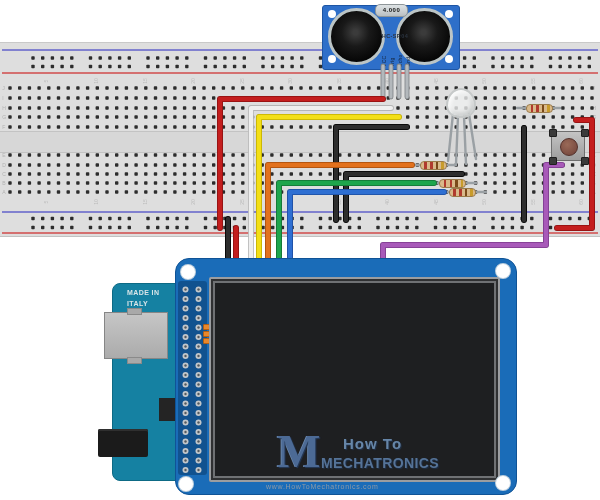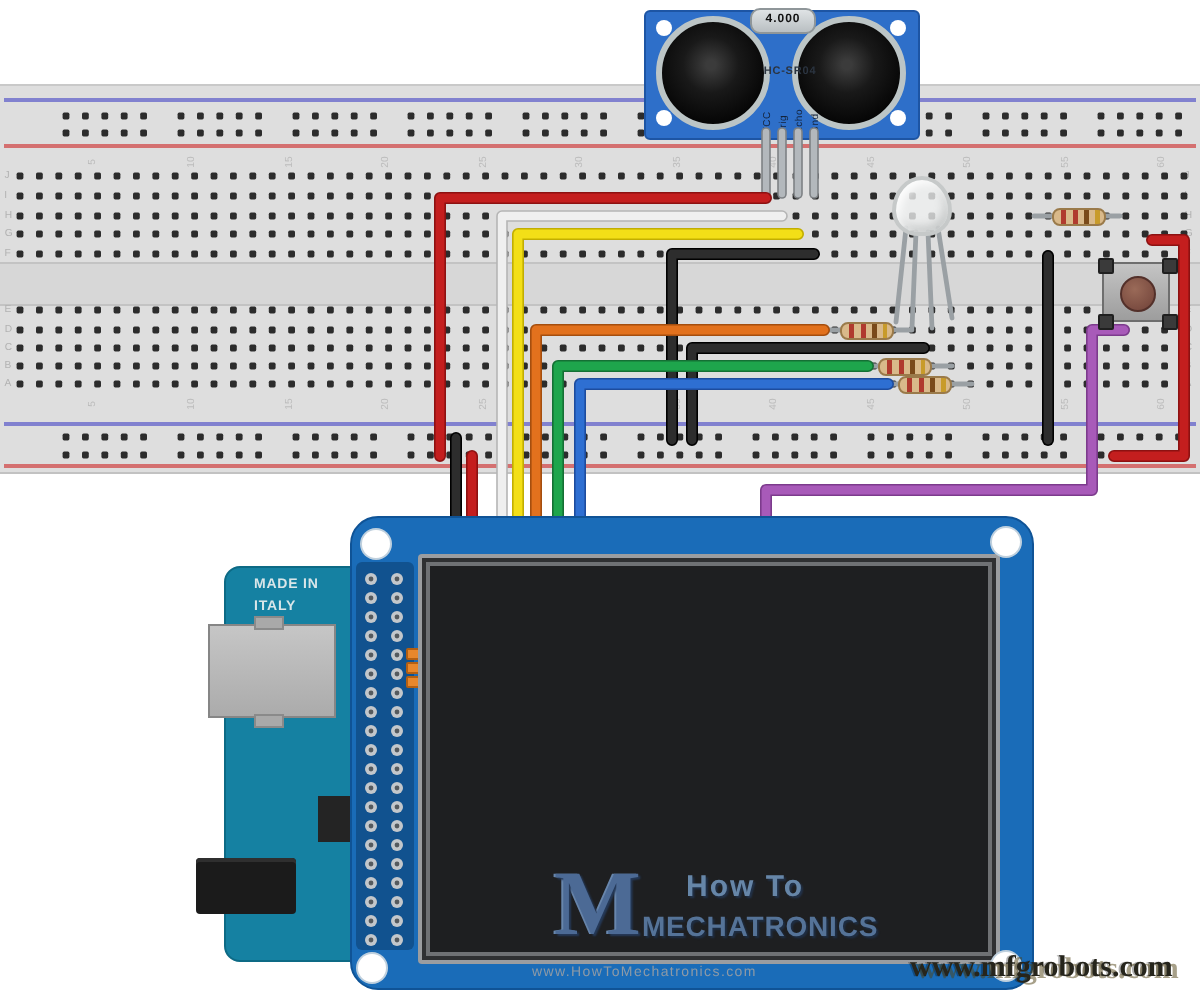--- a/index.html
+++ b/index.html
@@ -1154,7 +1154,6 @@
     <div class="shield-hole" style="left:320px;top:217px;"></div>
   </div>
 
-  <div class="watermark">www.mfgrobots.com</div>
 
 </div>
 

